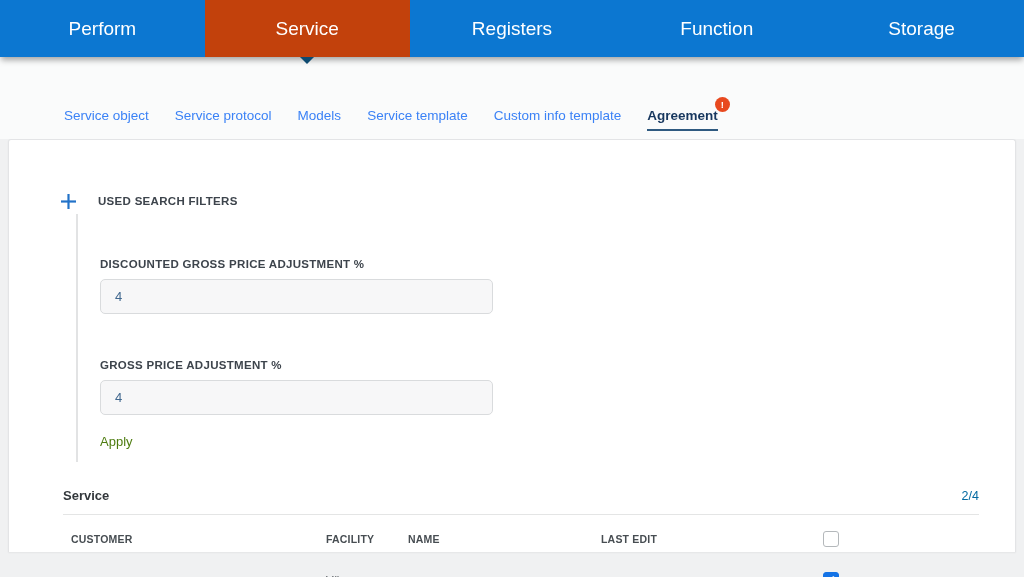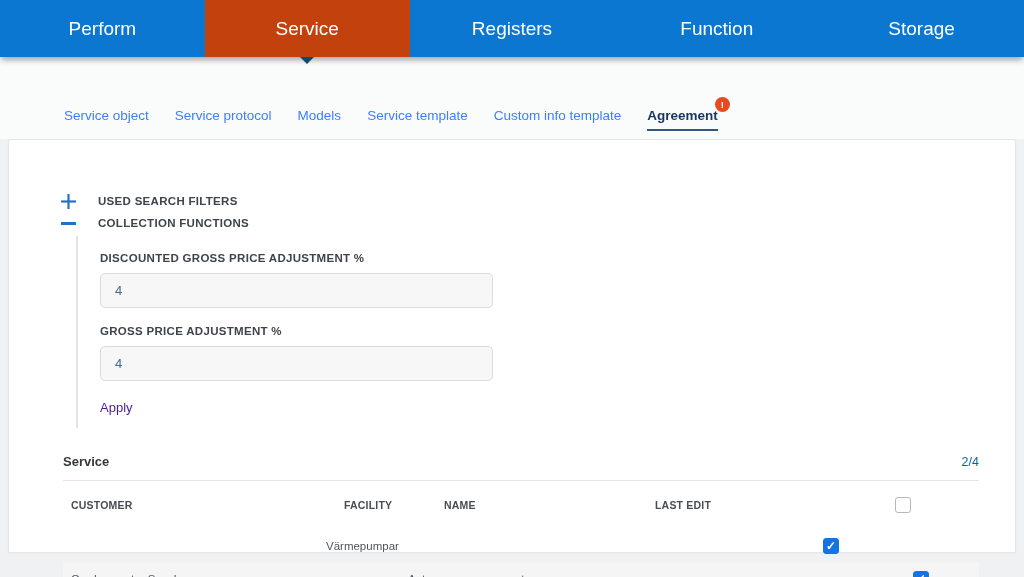--- a/index.html
+++ b/index.html
@@ -103,14 +103,6 @@
       <span class="section-label">USED SEARCH FILTERS</span>
     </div>
 
-    <div class="section-row">
-      <span class="toggle-icon">
-        <svg width="17" height="17" viewBox="0 0 17 17">
-          <line x1="1" y1="8.5" x2="16" y2="8.5" stroke="#2272c8" stroke-width="3"></line>
-        </svg>
-      </span>
-      <span class="section-label">COLLECTION FUNCTIONS</span>
-    </div>
 
     <div class="section-content">
       <label class="field-label">DISCOUNTED GROSS PRICE ADJUSTMENT %</label>

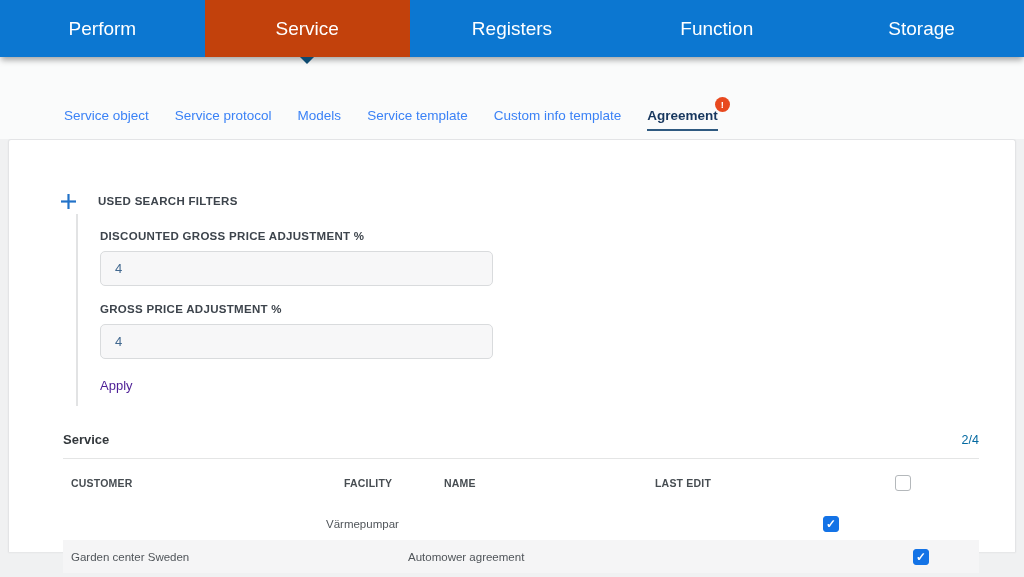--- a/index.html
+++ b/index.html
@@ -42,7 +42,7 @@
   .section-content { margin-left:17px; border-left:2px solid #e2e3e4;
                      padding:16px 0 12px 22px; width:440px; }
   .field-label { display:block; font-size:11.5px; font-weight:bold; color:#3d444c;
-                 letter-spacing:0.3px; margin-bottom:9px; }
+                 letter-spacing:0.3px; margin-bottom:9px;margin-top:28px; }
   .text-input { width:393px; height:35px; background:#f7f7f8; border:1px solid #d9dbdd;
                 border-radius:5px; padding:0 14px; font-size:13px; color:#41688f;
                 margin-bottom:17px; font-family:"Liberation Sans", sans-serif; }

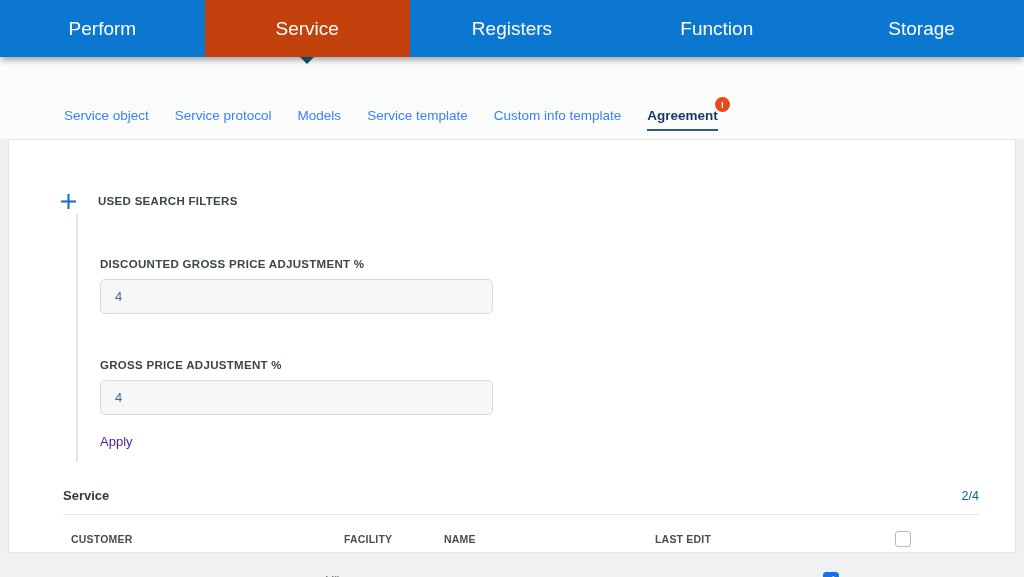--- a/index.html
+++ b/index.html
@@ -46,7 +46,7 @@
   .text-input { width:393px; height:35px; background:#f7f7f8; border:1px solid #d9dbdd;
                 border-radius:5px; padding:0 14px; font-size:13px; color:#41688f;
                 margin-bottom:17px; font-family:"Liberation Sans", sans-serif; }
-  .apply-link { color:#4c1d95; font-size:13px; text-decoration:none; cursor:pointer; }
+  .apply-link { color:#4d7c0f; font-size:13px; text-decoration:none; cursor:pointer; }
 
   
   .articles { margin:26px 36px 0 54px; }

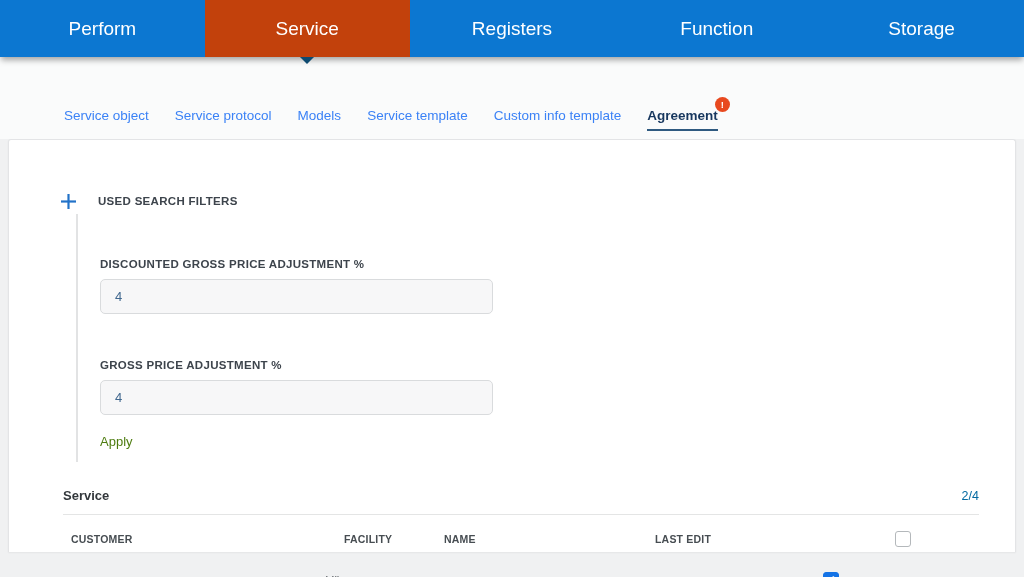--- a/index.html
+++ b/index.html
@@ -57,7 +57,7 @@
 
   .tgrid { display:grid; grid-template-columns:255px 82px 193px 222px 90px 1fr;
            align-items:center; padding-left:8px; }
-  .table-header { height:48px;gap:18px; }
+  .table-header { height:48px; }
   .th { font-size:10.5px; font-weight:bold; color:#474d52; letter-spacing:0.2px; }
   .trow { height:33px; font-size:11.5px; color:#50555a; cursor:pointer; }
   .trow.alt { background:#f5f5f6; }

